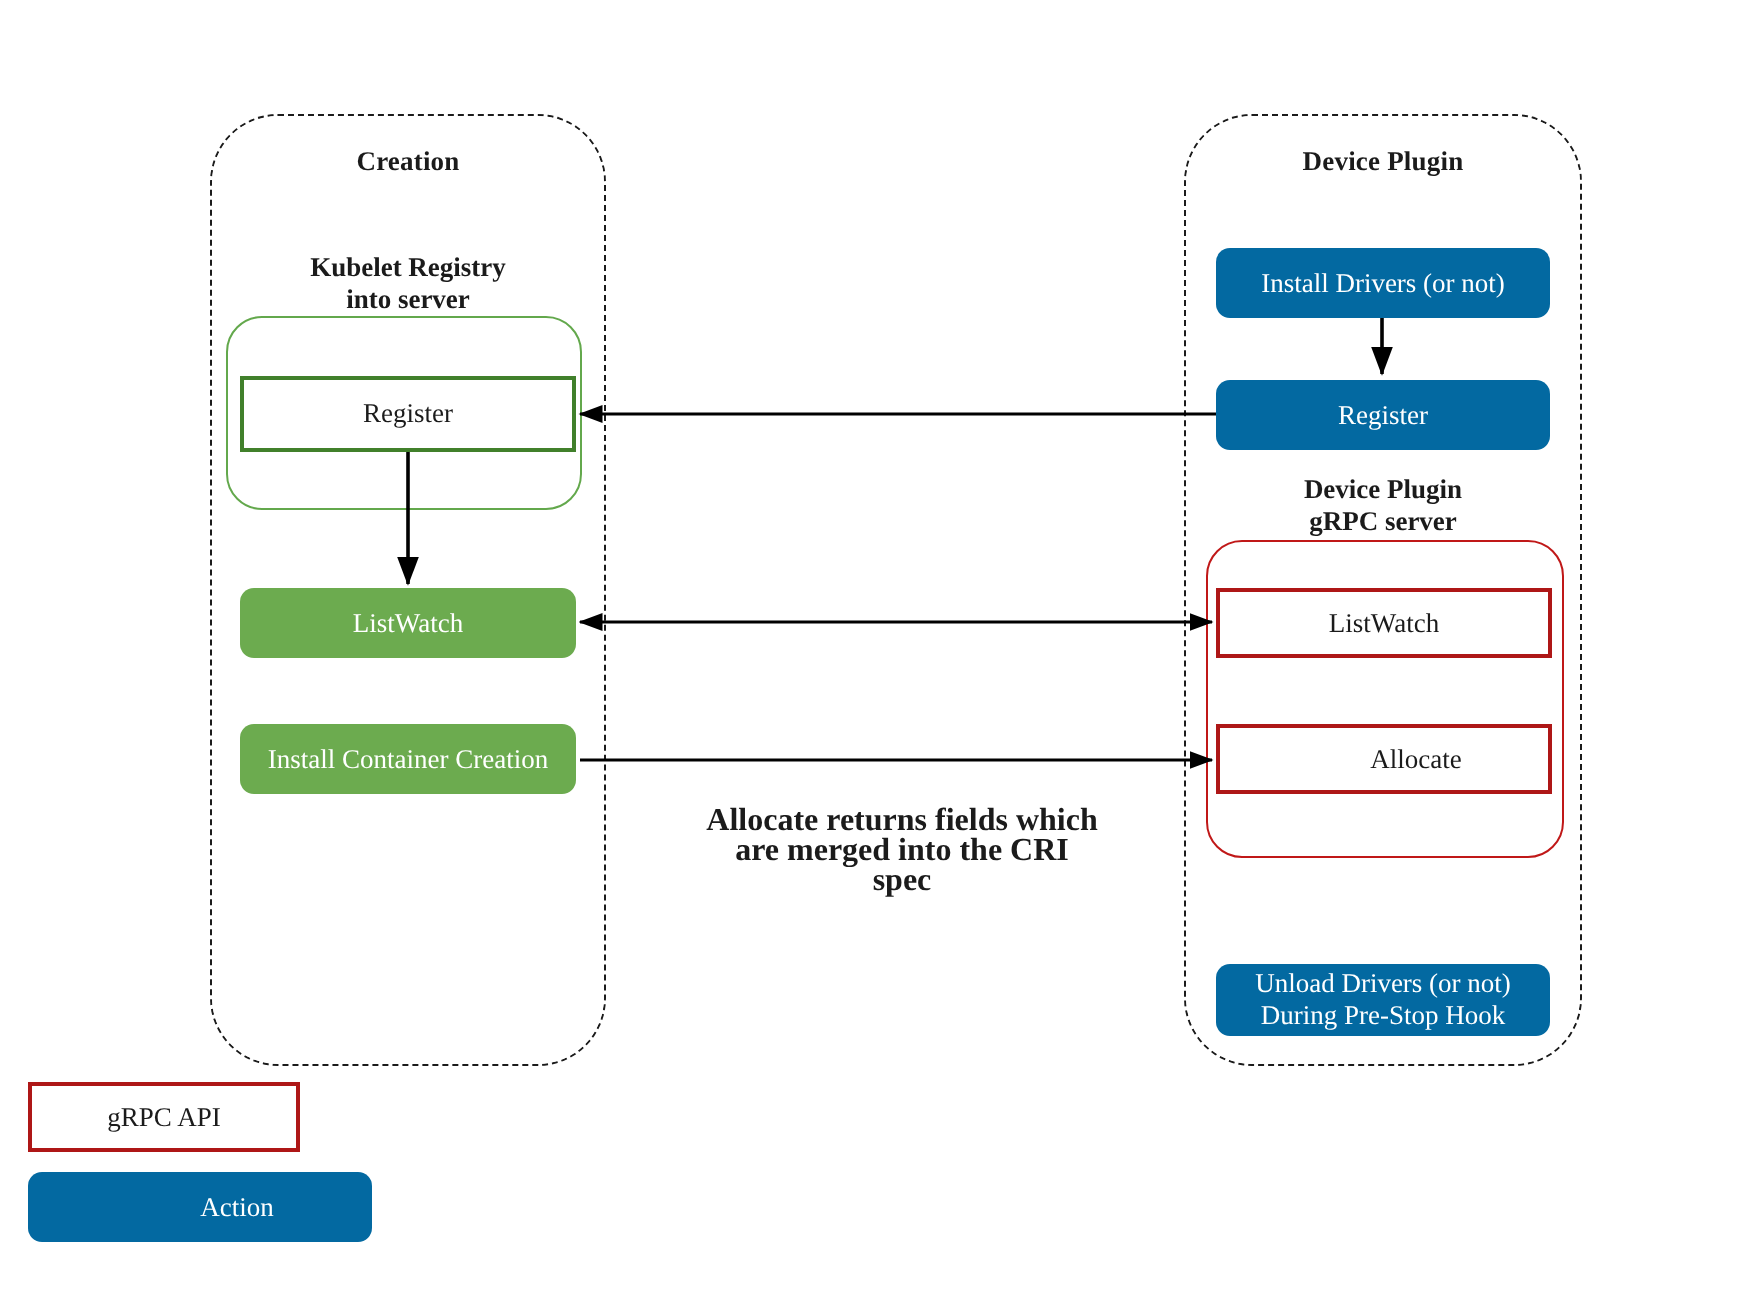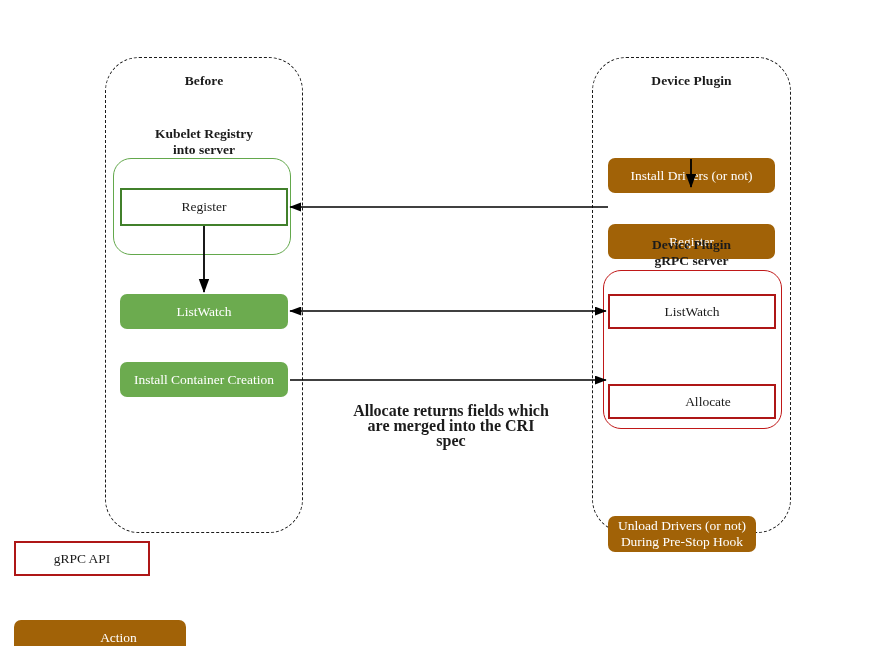--- a/index.html
+++ b/index.html
@@ -115,7 +115,7 @@
 <div class="canvas">
 
   <div class="zone" style="left:105px; top:57px; width:198px; height:476px;"></div>
-  <div class="zone-title" style="left:105px; top:73px; width:198px;">Before</div>
+  <div class="zone-title" style="left:105px; top:73px; width:198px;">Creation</div>
 
   <div class="caption" style="left:105px; top:126px; width:198px;">Kubelet Registry
 into server</div>

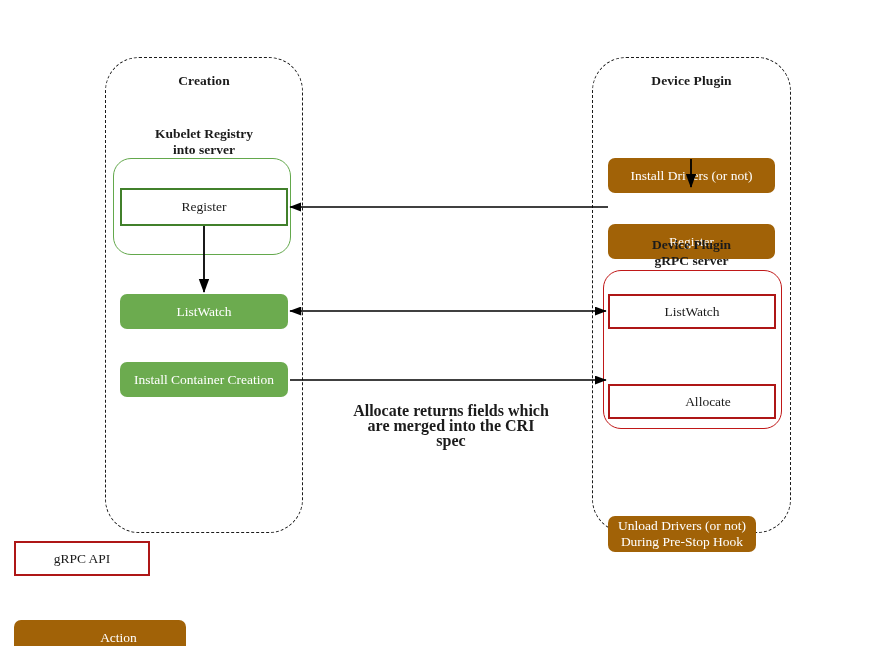--- a/index.html
+++ b/index.html
@@ -86,7 +86,7 @@
     white-space: pre-line;
   }
   .fill-green { background: #6cab4f; }
-  .fill-red   { background: #a16207; margin-top: 34px; }
+  .fill-red   { background: #0369a1; }
 
   
   .note {

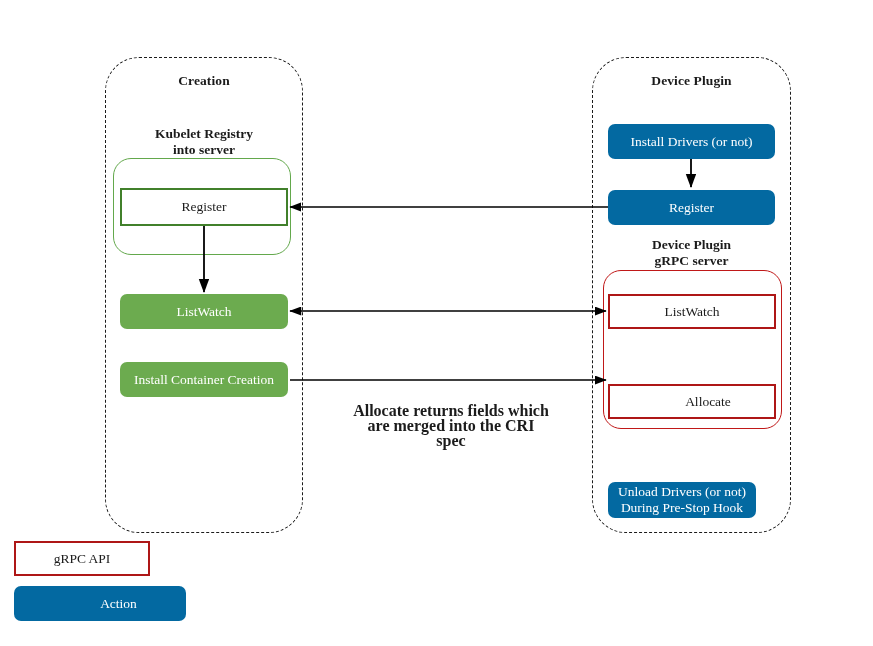--- a/index.html
+++ b/index.html
@@ -142,7 +142,7 @@
 
   <div class="api-box api-red" style="left:608px; top:294px; width:168px; height:35px;">ListWatch</div>
 
-  <div class="api-box api-red" style="left:608px; top:384px; width:168px; height:35px;padding-left:32px;">Allocate</div>
+  <div class="api-box api-red" style="left:608px; top:362px; width:168px; height:35px;padding-left:32px;">Allocate</div>
 
   <div class="action-box fill-red" style="left:608px; top:482px; width:148px; height:36px;">Unload Drivers (or not)
 During Pre-Stop Hook</div>

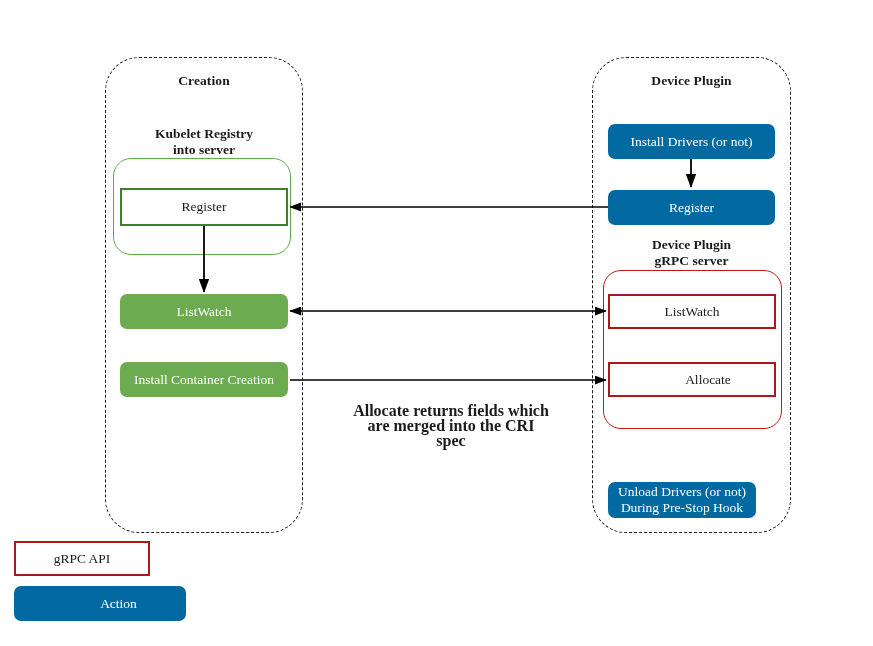--- a/index.html
+++ b/index.html
@@ -144,7 +144,7 @@
 
   <div class="api-box api-red" style="left:608px; top:362px; width:168px; height:35px;padding-left:32px;">Allocate</div>
 
-  <div class="action-box fill-red" style="left:608px; top:482px; width:148px; height:36px;">Unload Drivers (or not)
+  <div class="action-box fill-red" style="left:608px; top:482px; width:167px; height:36px;">Unload Drivers (or not)
 During Pre-Stop Hook</div>
 
   <div class="note" style="left:351px; top:403px; width:200px;">Allocate returns fields which

